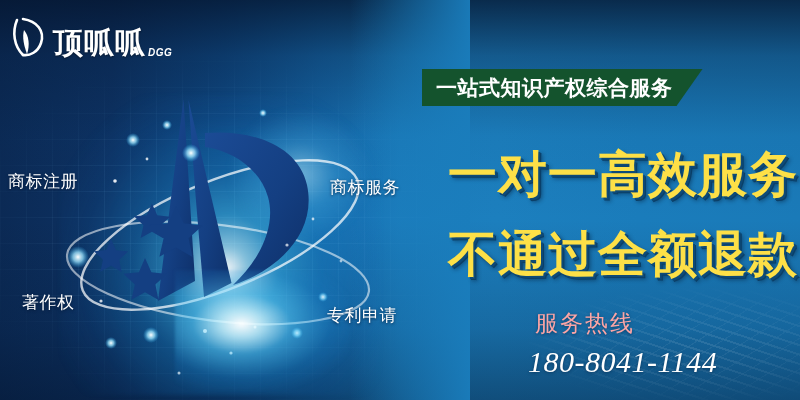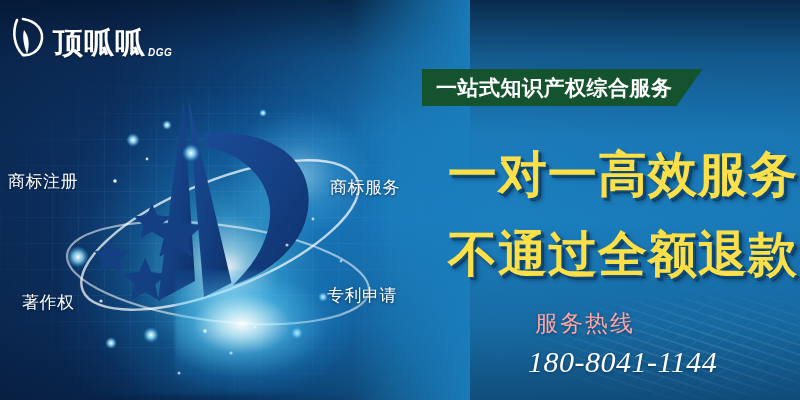--- a/index.html
+++ b/index.html
@@ -161,7 +161,7 @@
   .svc-tl { left: 8px;   top: 170px; }
   .svc-tr { left: 330px; top: 176px; }
   .svc-bl { left: 22px;  top: 291px; font-family: Liberation Serif, serif; }
-  .svc-br { left: 327px; top: 284px; }
+  .svc-br { left: 327px; top: 304px; }
 
   
   .ribbon {

